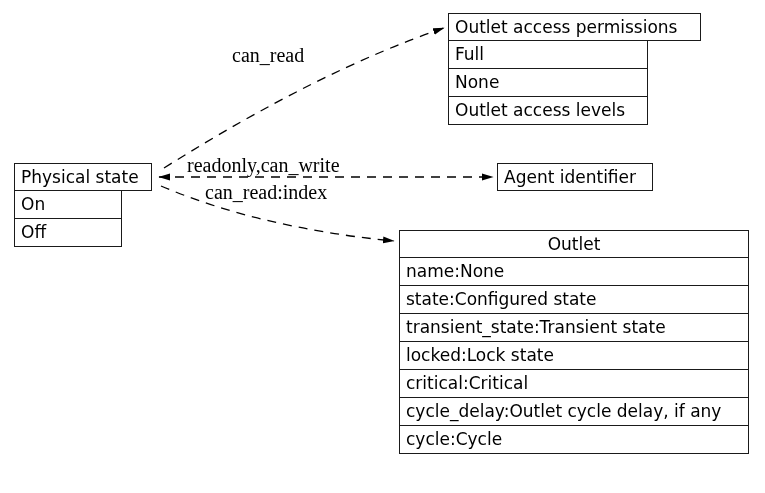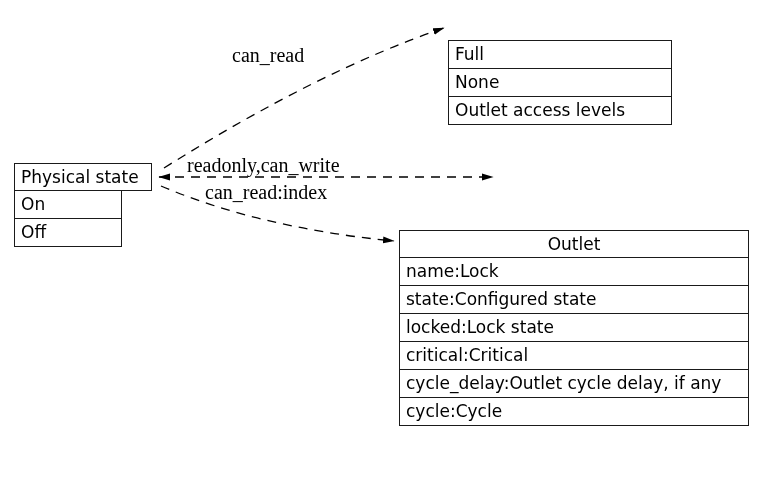--- a/index.html
+++ b/index.html
@@ -113,6 +113,7 @@
       <div class="row">Off</div>
     </div>
 
+  <div class="cell" id="oap-header">Outlet access permissions</div>
   <div class="rows" id="oap-rows">
       <div class="row">Full</div>
       <div class="row">None</div>

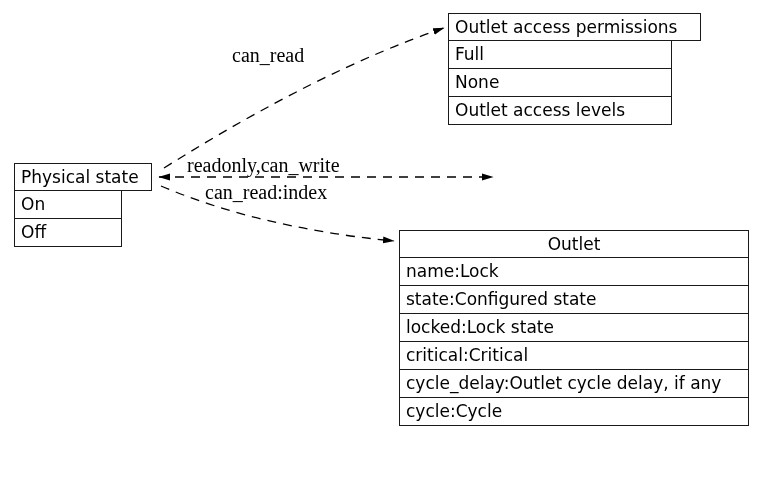--- a/index.html
+++ b/index.html
@@ -77,7 +77,7 @@
 
   
   #oap-header { left: 448px; top: 13px;  width: 253px; }
-  #oap-rows   { left: 448px; top: 40px;  width: 224px; }
+  #oap-rows   { left: 448px; top: 40px;  width: 200px; }
 
   
   #agent-box  { left: 497px; top: 163px; width: 156px; }

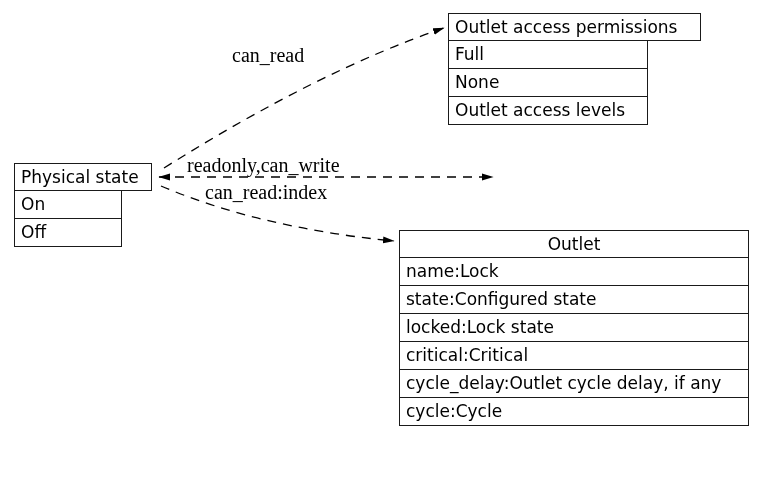--- a/index.html
+++ b/index.html
@@ -120,6 +120,7 @@
       <div class="row">Outlet access levels</div>
     </div>
 
+  <div class="cell" id="agent-box">Agent identifier</div>
 
   <div class="cell center" id="outlet-header">Outlet</div>
   <div class="rows" id="outlet-rows">

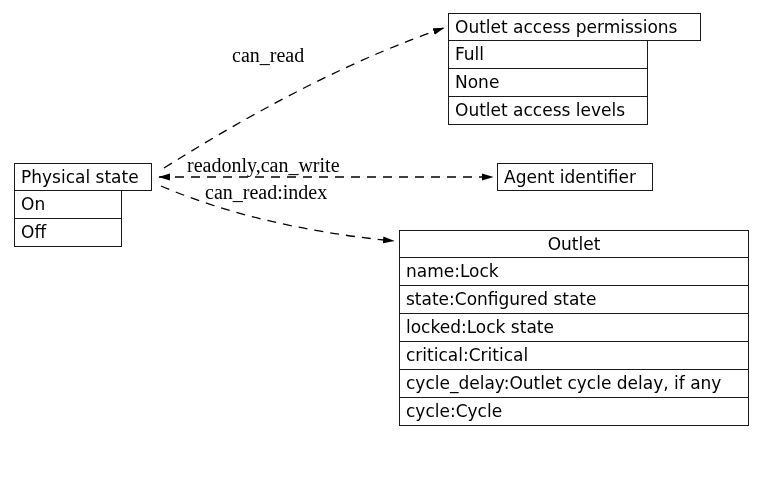--- a/index.html
+++ b/index.html
@@ -124,7 +124,7 @@
 
   <div class="cell center" id="outlet-header">Outlet</div>
   <div class="rows" id="outlet-rows">
-      <div class="row">name:Lock</div>
+      <div class="row">name:None</div>
       <div class="row">state:Configured state</div>
       <div class="row">locked:Lock state</div>
       <div class="row">critical:Critical</div>

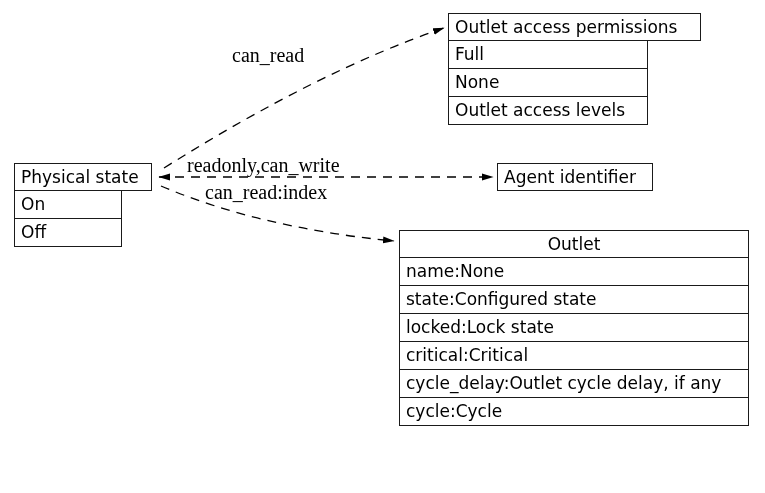--- a/index.html
+++ b/index.html
@@ -126,6 +126,7 @@
   <div class="rows" id="outlet-rows">
       <div class="row">name:None</div>
       <div class="row">state:Configured state</div>
+      <div class="row">transient_state:Transient state</div>
       <div class="row">locked:Lock state</div>
       <div class="row">critical:Critical</div>
       <div class="row">cycle_delay:Outlet cycle delay, if any</div>

